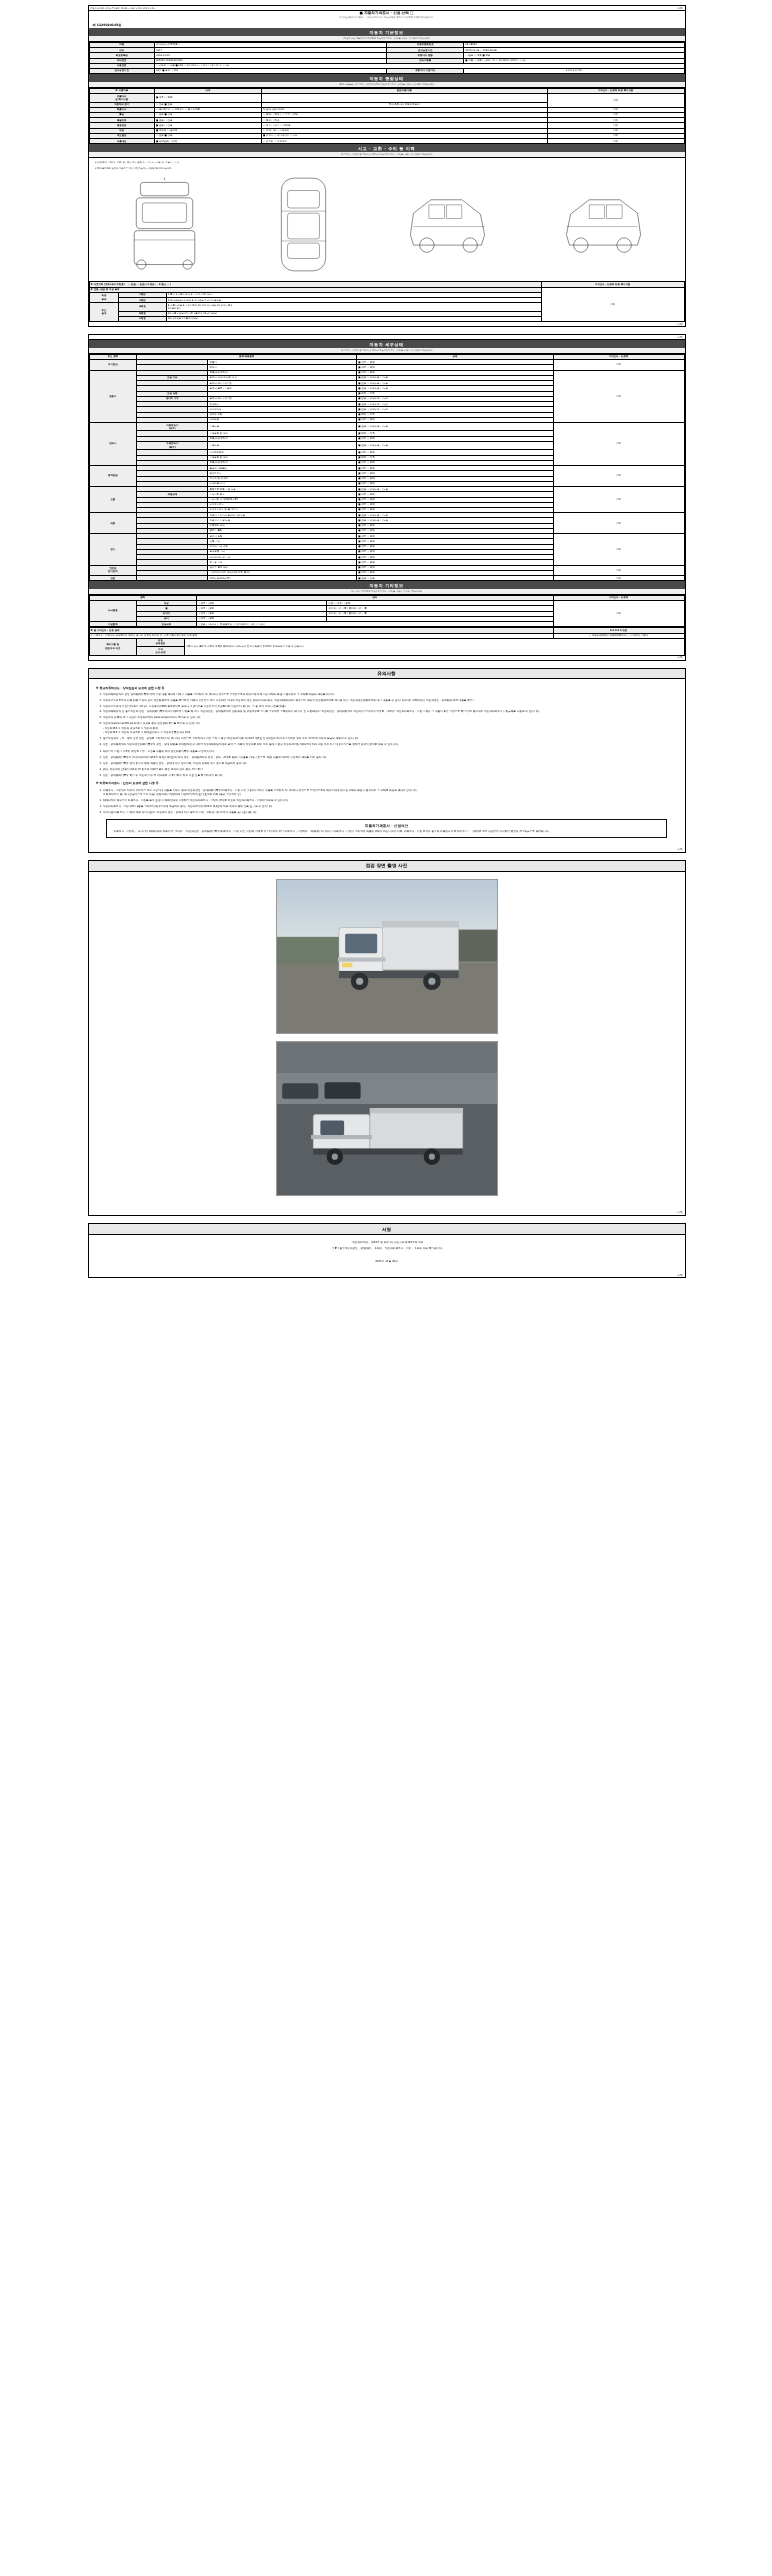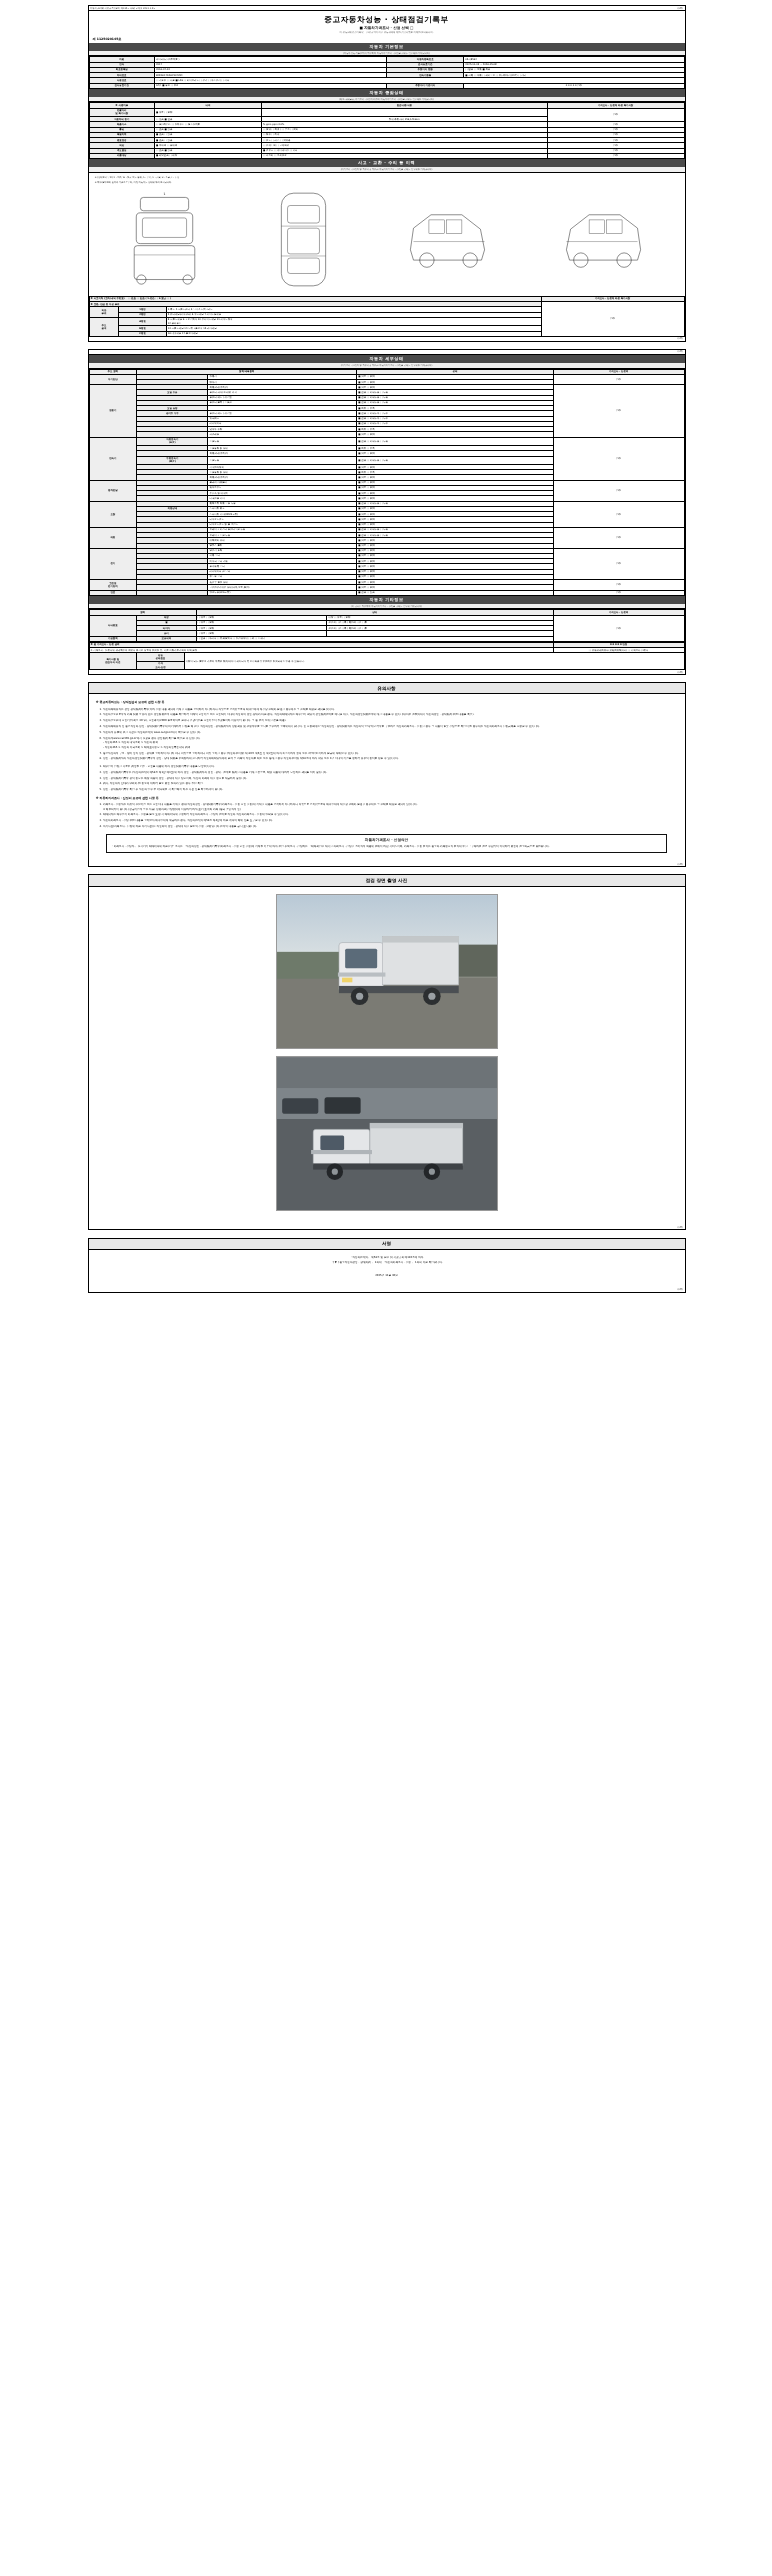--- a/index.html
+++ b/index.html
@@ -159,7 +159,6 @@
       <span>(3쪽)</span>
     </div>
 
-    <div class="maintitle">중고자동차성능 · 상태점검기록부</div>
     <div class="subtitle">■ 자동차가격조사 · 산정 선택 □</div>
     <div class="subtitle2">이 성능상태점검기록부는 산정금액이 아닌 성능상태에 대한 점검사항을 기재한 문서입니다.</div>
     <div class="docno">제 1125020145호</div>

